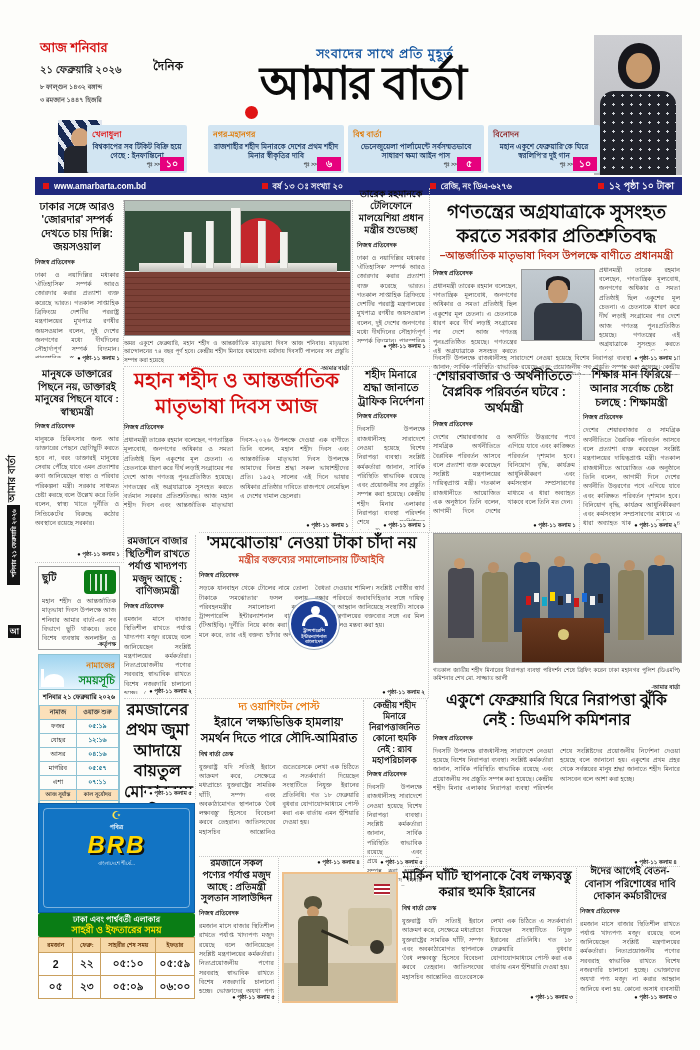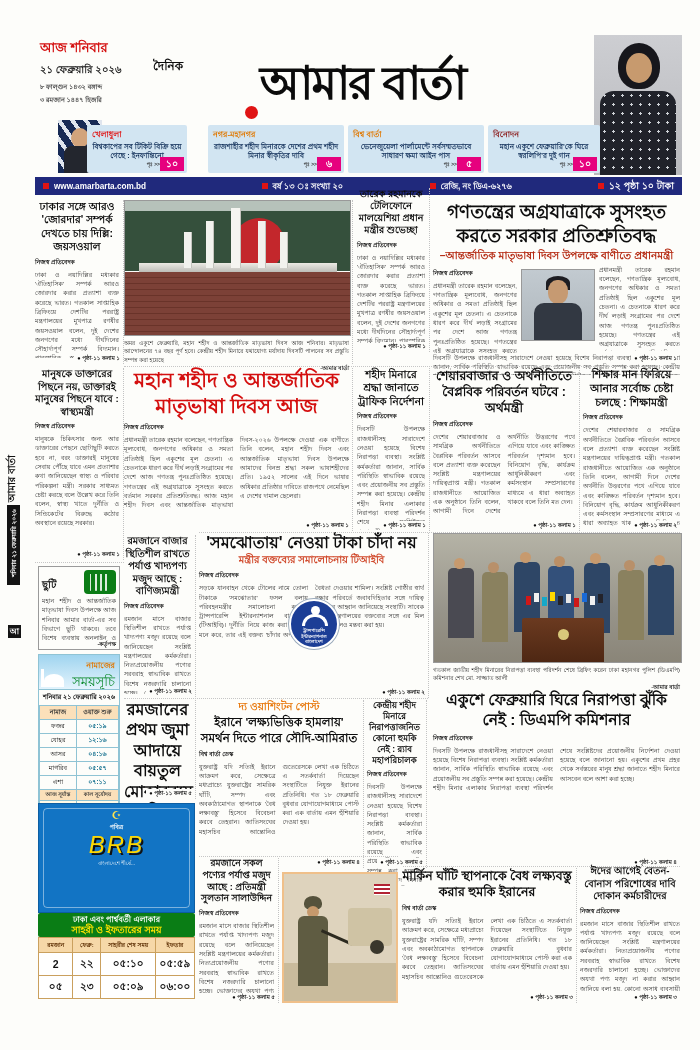--- a/index.html
+++ b/index.html
@@ -58,6 +58,7 @@
   </div>
 
   <div class="abs" style="left:153px;top:57px;font-size:12px;font-weight:800;color:#0d0d0d">দৈনিক</div>
+  <div class="abs tagline" style="left:255px;top:45px;width:260px;font-size:12.5px">সংবাদের সাথে প্রতি মুহূর্ত</div>
   <div class="abs masthead-title" style="left:150px;top:60px;width:425px;font-size:46px">আমার বার্তা</div>
   <div class="abs" style="left:245px;top:106px;width:13px;height:13px;border-radius:50%;background:#e01414"></div>
 

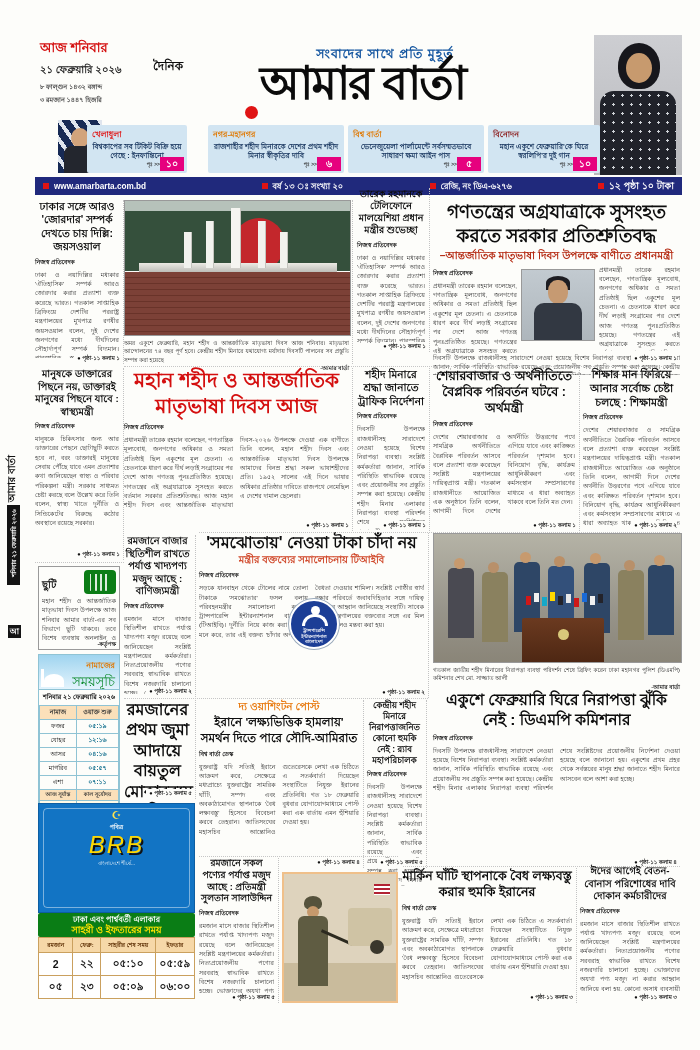--- a/index.html
+++ b/index.html
@@ -197,7 +197,7 @@
   <div class="abs hd" style="left:35px;top:562px;width:89px"></div>
 
   <div class="abs" style="left:38px;top:566px;width:82px;height:84px;border:1px solid #9a9a9a;padding:3px">
-    <div style="display:flex;align-items:flex-end;justify-content:space-between">
+    <div style="display:flex;align-items:flex-start;justify-content:space-between">
       <span style="font-size:10px;font-weight:800;color:#111">ছুটি</span>
       <span style="width:32px;height:24px;border-radius:4px;background:#0c7d16;background-image:repeating-linear-gradient(90deg,rgba(255,255,255,.85) 0 1.5px,transparent 1.5px 5px);background-size:60% 70%;background-position:center;background-repeat:no-repeat"></span>
     </div>

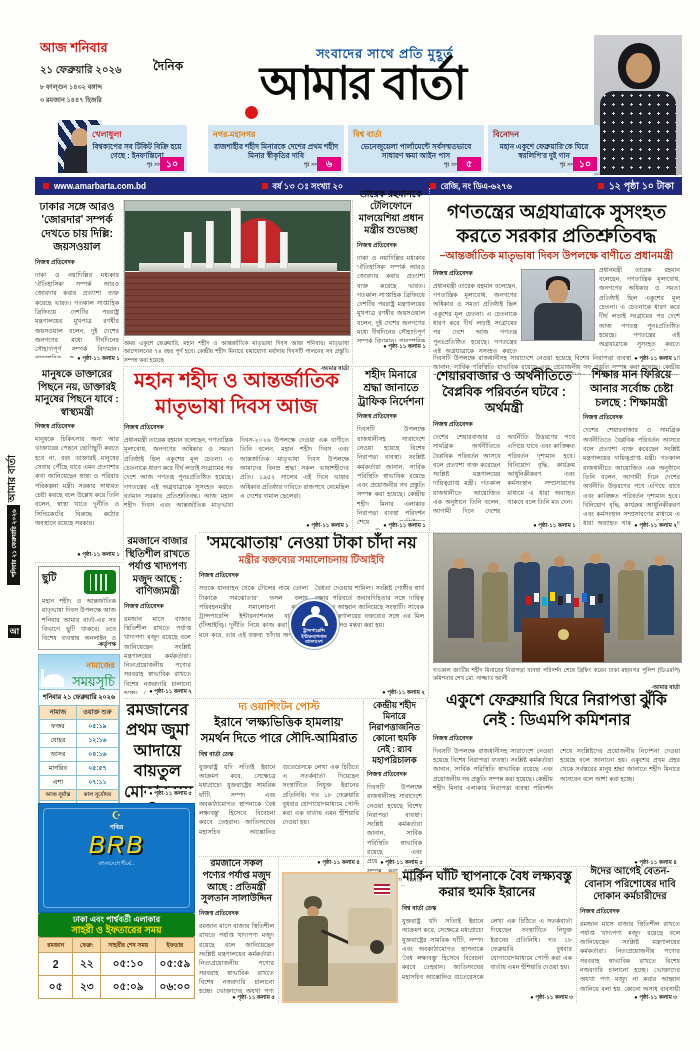--- a/index.html
+++ b/index.html
@@ -211,7 +211,7 @@
       <div class="abs" style="left:2px;bottom:2px;width:3px;height:18px;background:#fff"></div>
       <div class="abs" style="right:4px;top:4px;text-align:right">
         <div style="font-size:8px;font-weight:800;color:#e07700">নামাজের</div>
-        <div style="font-size:13px;font-weight:400;color:#0a8a2a">সময়সূচি</div>
+        <div style="font-size:11px;font-weight:700;color:#0a8a2a">সময়সূচি</div>
       </div>
     </div>
     <div style="font-size:6.4px;font-weight:800;text-align:center;padding:2px 0;border-top:1px solid #8fc3d4">শনিবার ২১ ফেব্রুয়ারি ২০২৬</div>

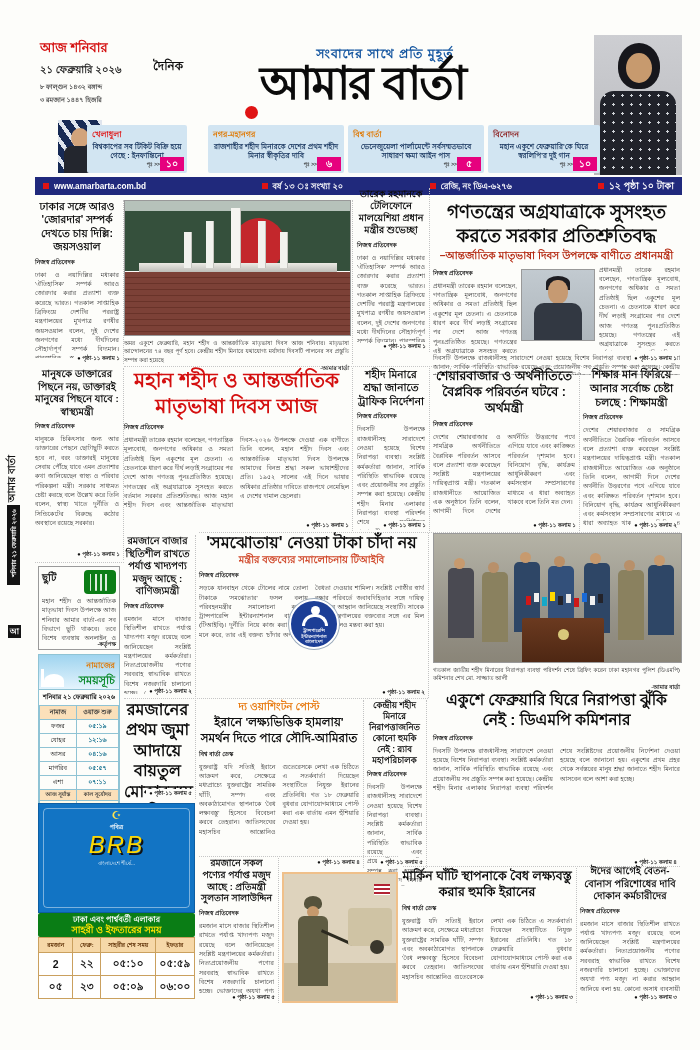--- a/index.html
+++ b/index.html
@@ -327,7 +327,7 @@
     <div class="abs" style="inset:4px;border:1px solid rgba(255,255,255,.45);border-radius:4px"></div>
     <div style="text-align:center;color:#ffe34d;font-size:11px;margin-top:5px">☪</div>
     <div style="text-align:center;color:#fff;font-size:6px;font-weight:700">পবিত্র</div>
-    <div style="text-align:center;color:#ffd800;font-size:24px;font-weight:400;font-style:italic;letter-spacing:2px;text-shadow:2px 2px 0 #111;line-height:1">BRB</div>
+    <div style="text-align:center;color:#ffd800;font-size:24px;font-weight:700;font-style:italic;letter-spacing:2px;text-shadow:2px 2px 0 #111;line-height:1">BRB</div>
     <div style="text-align:center;color:#fff;font-size:5.2px;margin-top:3px">বাংলাদেশে শীর্ষে...</div>
   </div>
   <div class="abs" style="left:38px;top:913px;width:157px;height:24px;background:#0a7d15;text-align:center;border-radius:2px">

